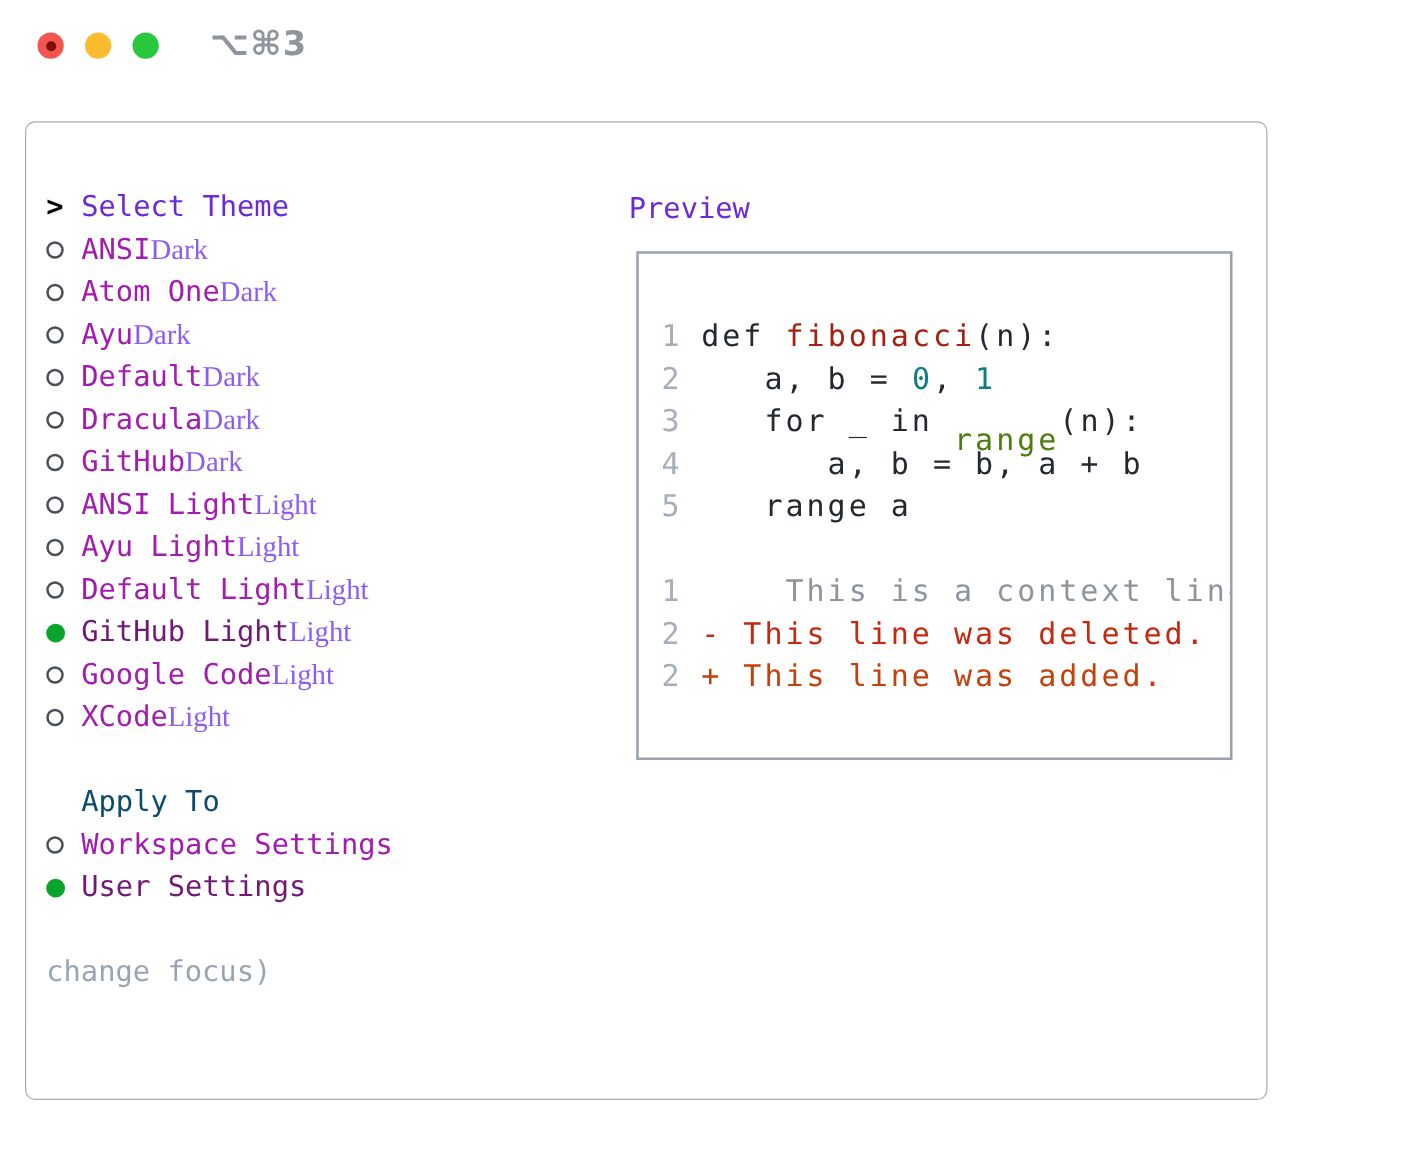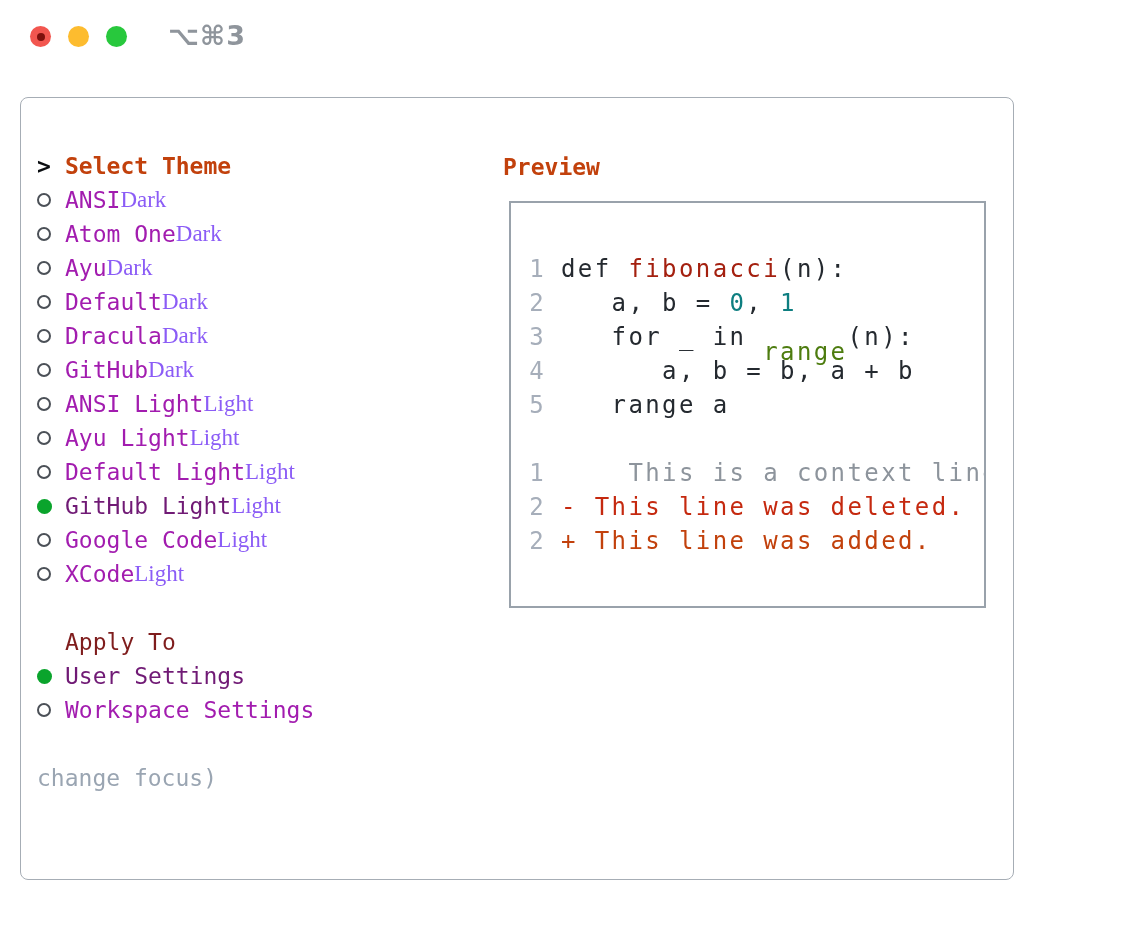--- a/index.html
+++ b/index.html
@@ -24,7 +24,7 @@
   .row{display:flex;align-items:center;height:34px;font-size:23px;color:#343a41;white-space:pre;}
   .marker{flex:0 0 28px;width:28px;display:flex;align-items:center;}
   .cursor{font-weight:bold;color:#0b0e11;}
-  .hdr{font-weight:bold;color:#c2410c;}
+  .hdr{font-weight:normal;color:#6d28d9;}
   .subhdr{color:#7f1d1d;}
   .circle{width:14px;height:14px;box-sizing:border-box;border:2px solid #4b5057;border-radius:50%;}
   .circle.sel{width:15px;height:15px;border:none;background:#0aa42c;}

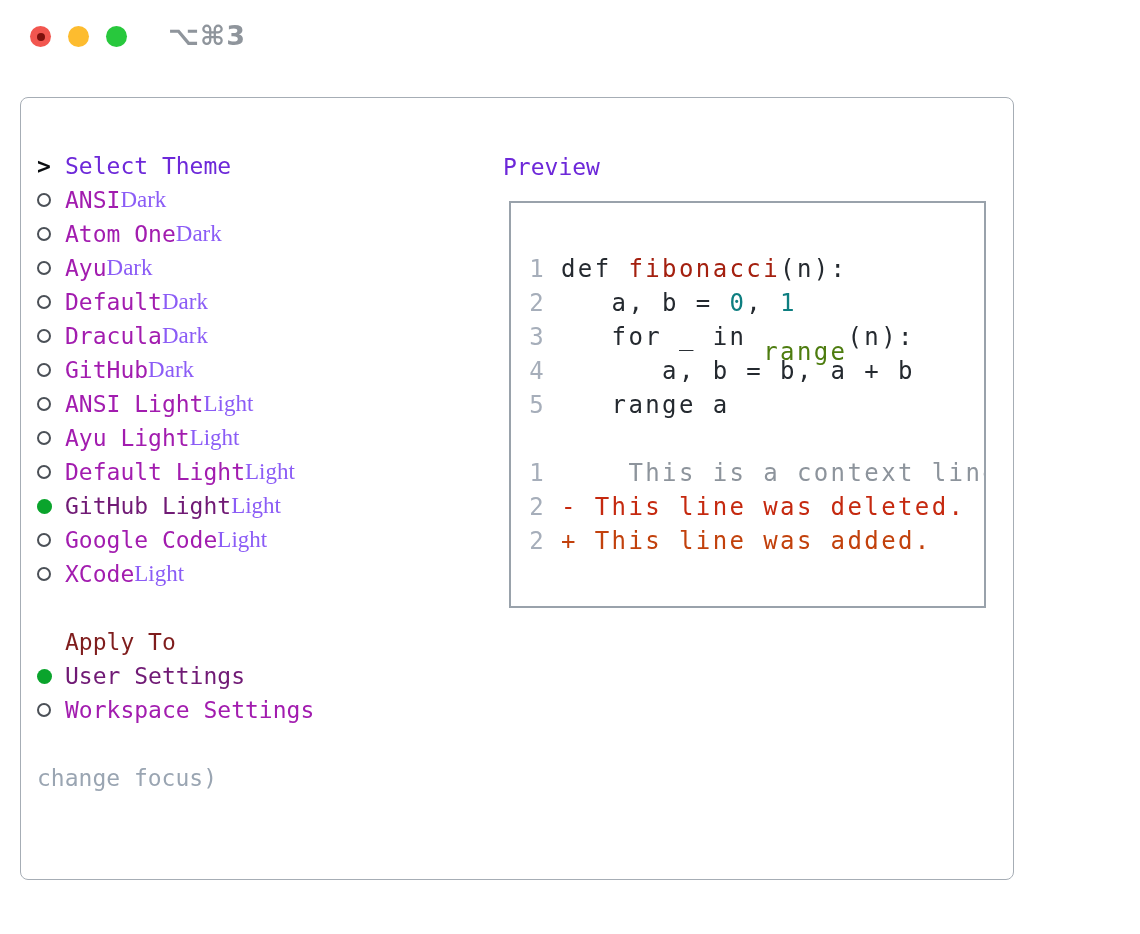--- a/index.html
+++ b/index.html
@@ -25,7 +25,7 @@
   .marker{flex:0 0 28px;width:28px;display:flex;align-items:center;}
   .cursor{font-weight:bold;color:#0b0e11;}
   .hdr{font-weight:normal;color:#6d28d9;}
-  .subhdr{color:#7f1d1d;}
+  .subhdr{color:#0c4a6e;}
   .circle{width:14px;height:14px;box-sizing:border-box;border:2px solid #4b5057;border-radius:50%;}
   .circle.sel{width:15px;height:15px;border:none;background:#0aa42c;}
   .item-name{color:#a21caf;}

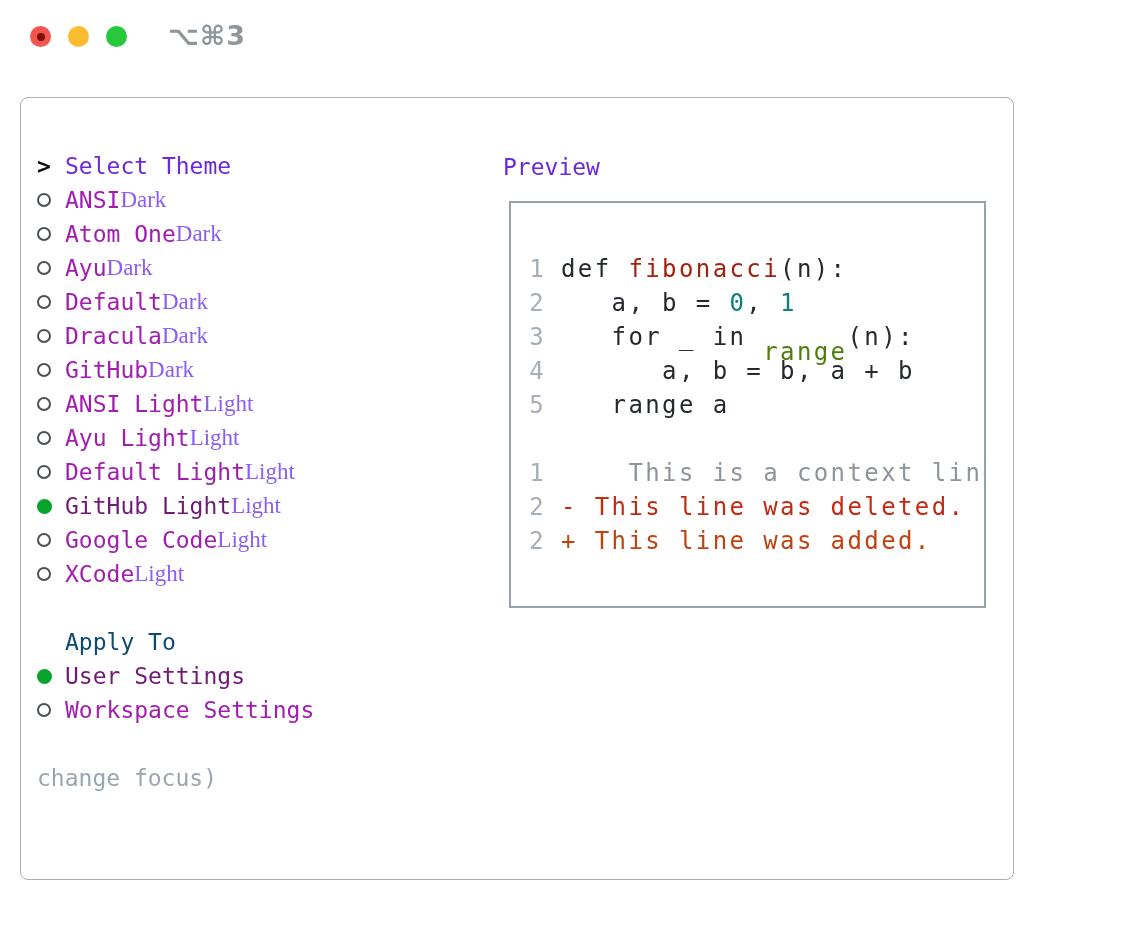--- a/index.html
+++ b/index.html
@@ -90,8 +90,8 @@
         <span class="subhdr">Apply To</span>
       </div>
       <div id="apply-list">
+          <div class="row"><span class="marker"><span class="circle"></span></span><span class="item-name">Workspace Settings</span></div>
           <div class="row"><span class="marker"><span class="circle sel"></span></span><span class="item-name sel">User Settings</span></div>
-          <div class="row"><span class="marker"><span class="circle"></span></span><span class="item-name">Workspace Settings</span></div>
         </div>
       <div class="row"></div>
       <div id="hint">

